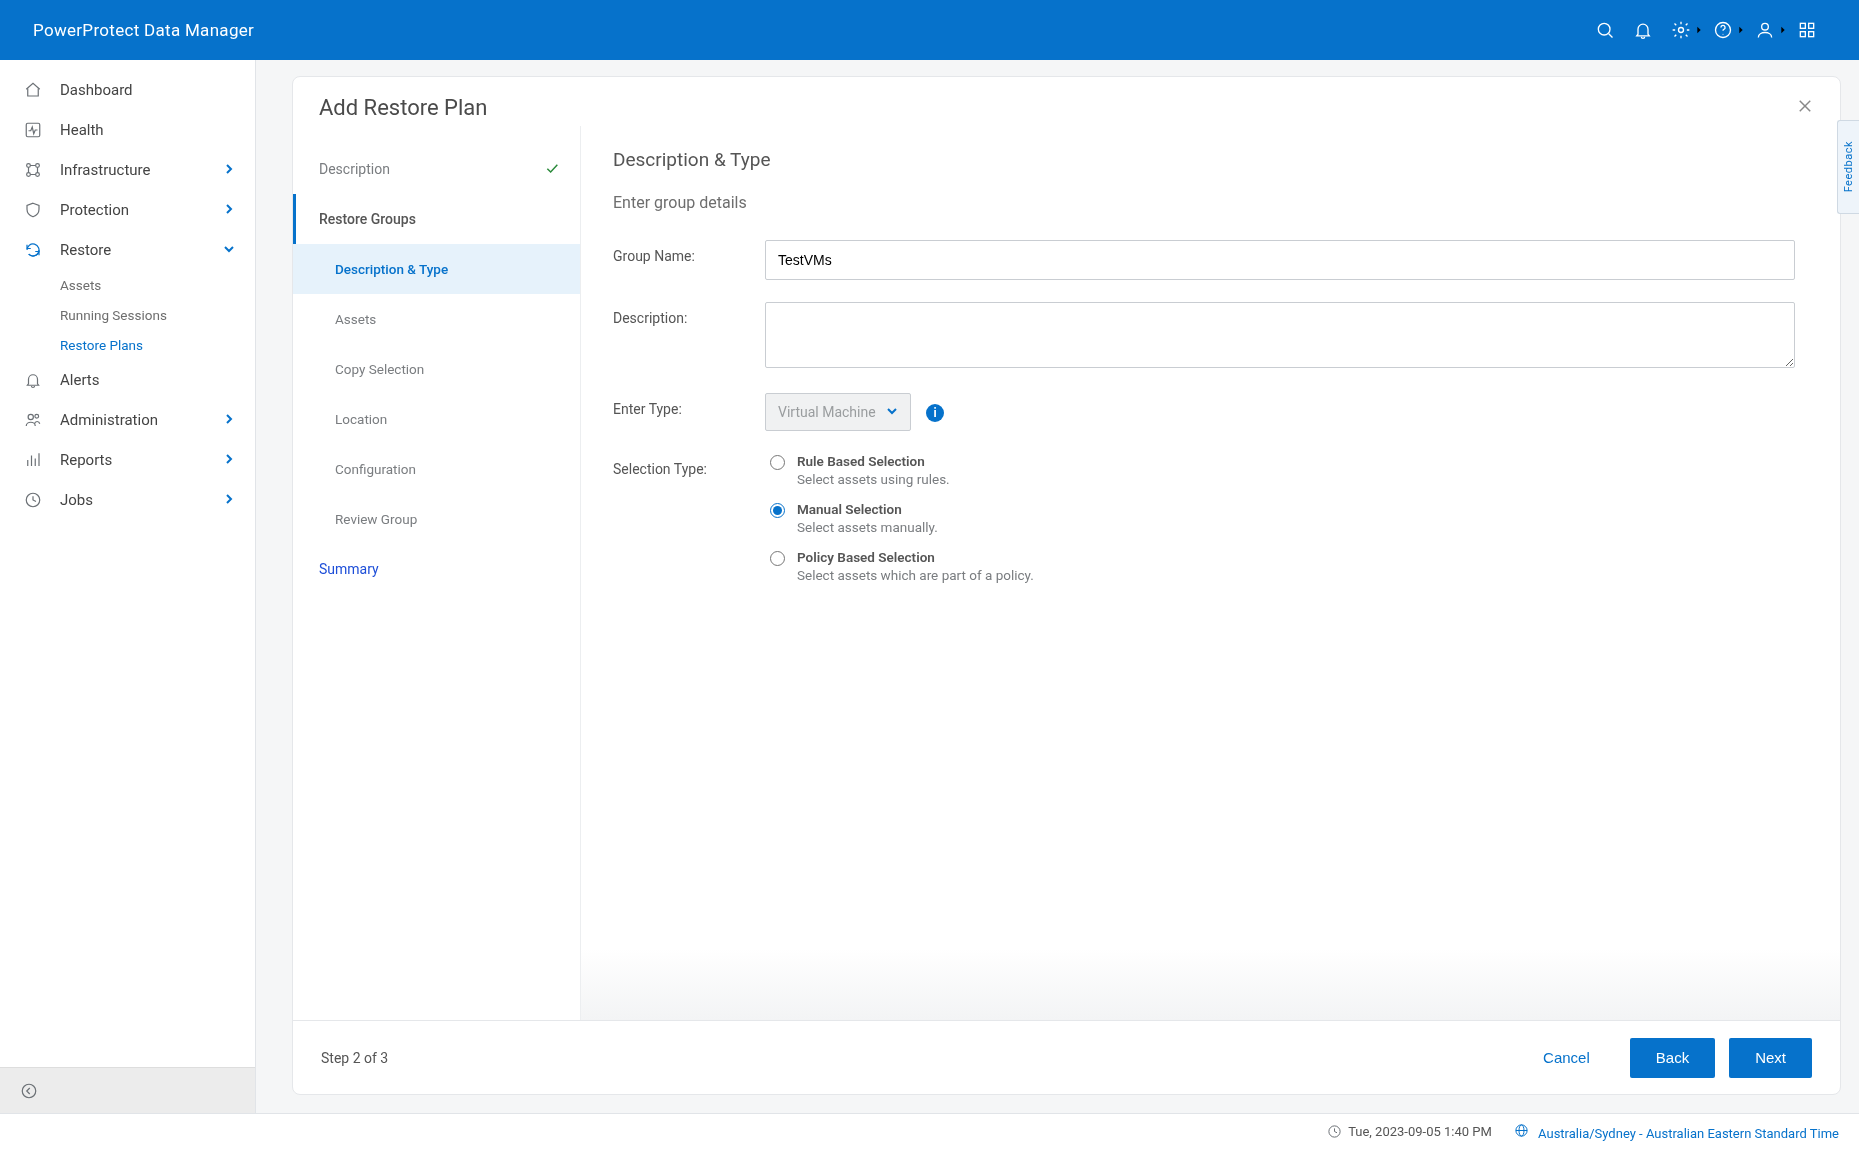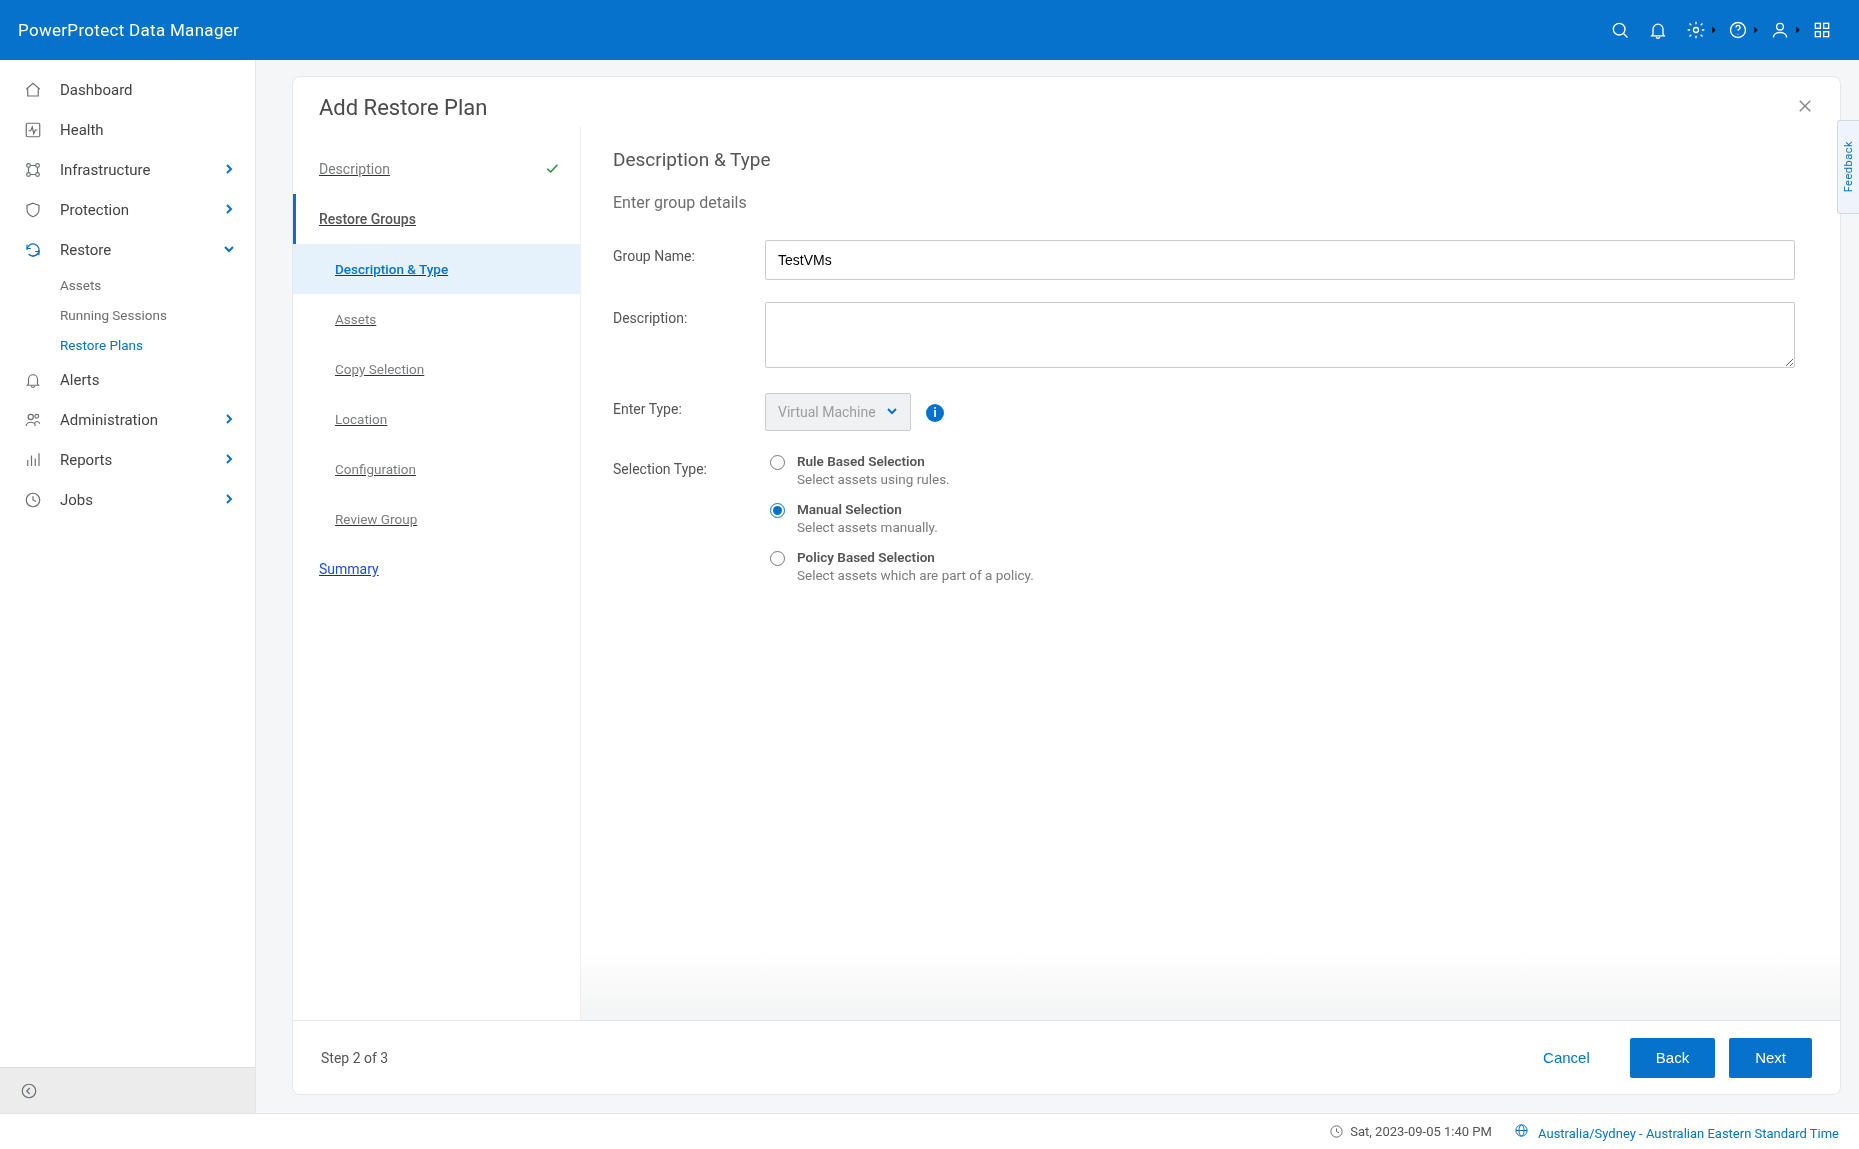--- a/index.html
+++ b/index.html
@@ -7,7 +7,7 @@
   body { width:1859px; height:1149px; transform-origin:0 0; overflow:hidden; }
 
   
-  .app-header{height:60px;background:#0672CB;color:#fff;display:flex;align-items:center;padding:0 18px;justify-content:center;}
+  .app-header{height:60px;background:#0672CB;color:#fff;display:flex;align-items:center;padding:0 33px;justify-content:center;}
   .app-header .title{font-size:17px;font-weight:400;letter-spacing:.3px;}
   .app-header .spacer{flex:1;}
   .app-header .hicon{width:38px;height:38px;display:flex;align-items:center;justify-content:center;cursor:pointer;}

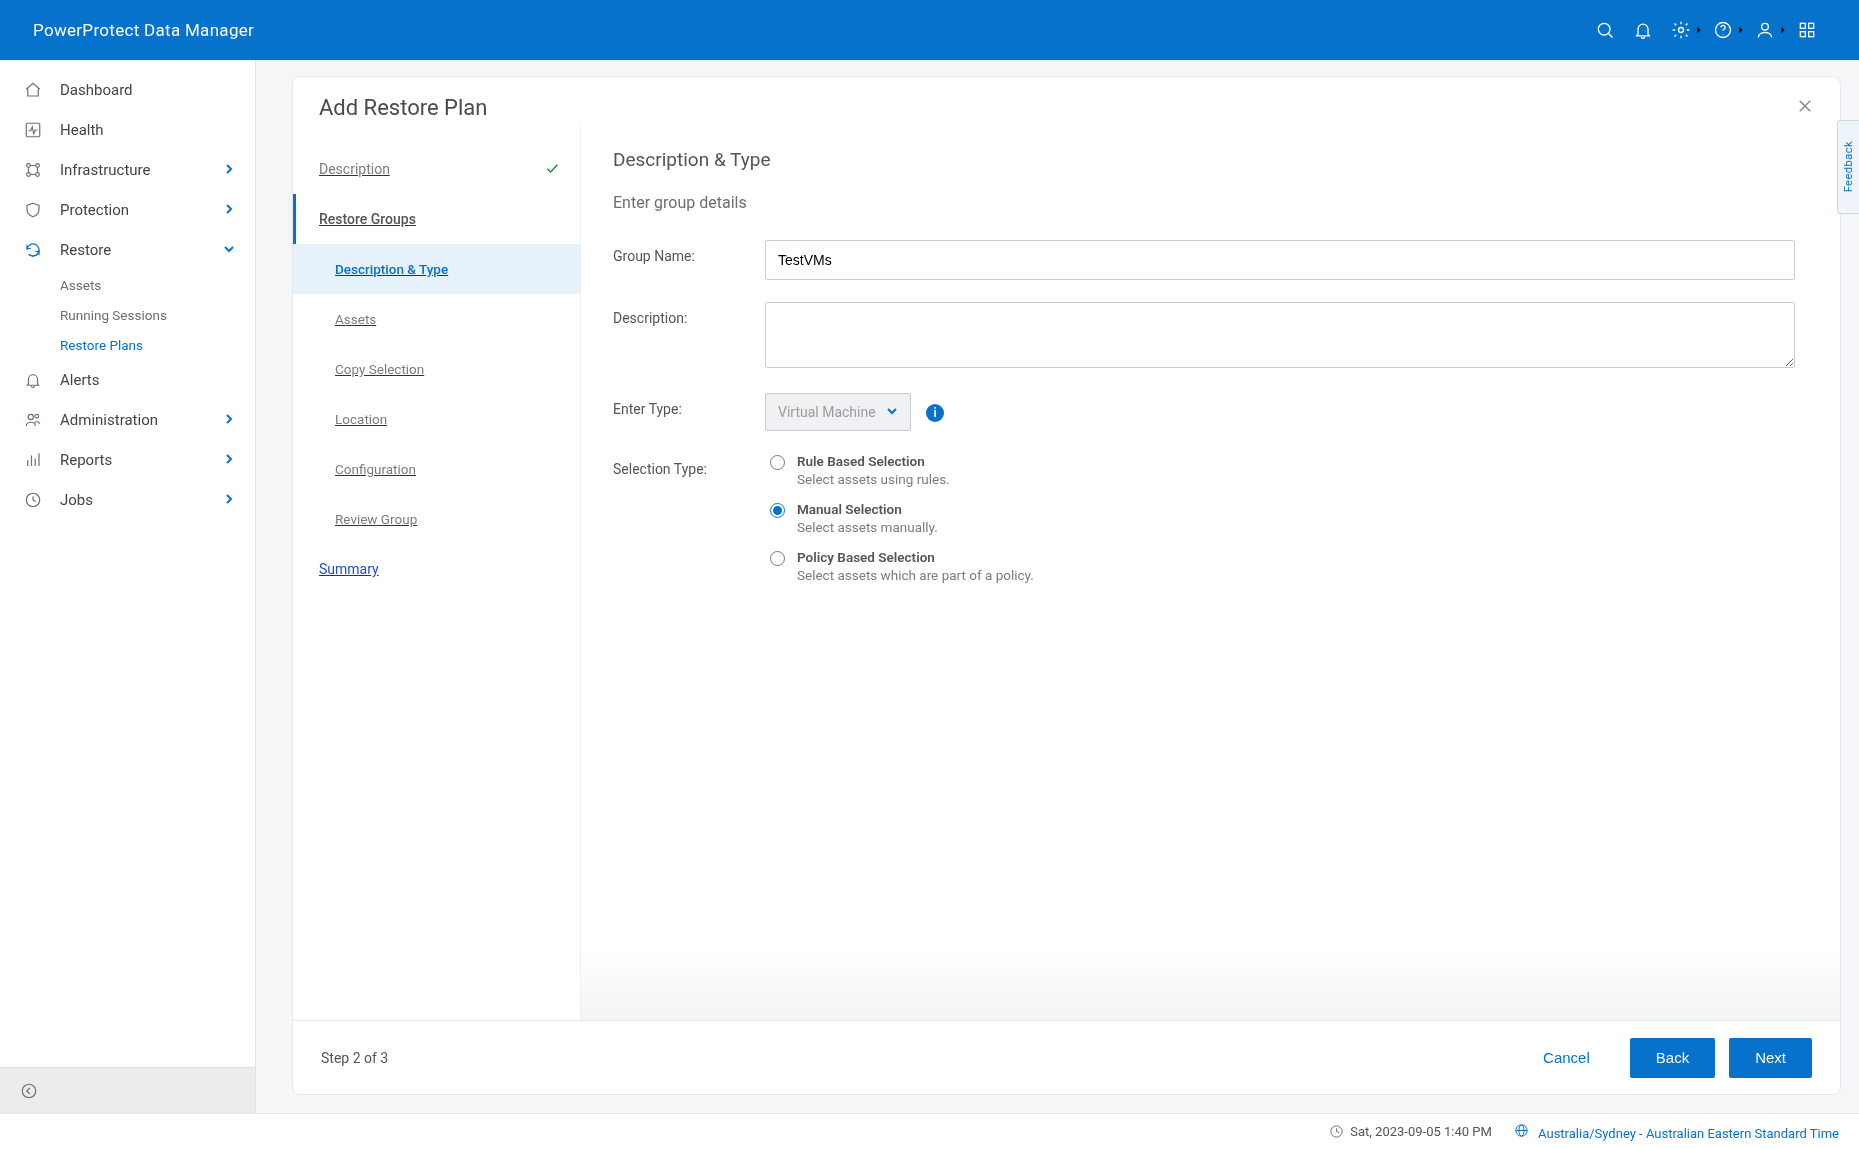--- a/index.html
+++ b/index.html
@@ -41,7 +41,7 @@
   .panel-header .close svg{width:18px;height:18px;stroke:#888;stroke-width:2;fill:none;}
 
   .panel-body{flex:1;display:flex;overflow:hidden;}
-  .wizard-nav{width:288px;border-right:1px solid #eceef0;padding-top:18px;text-decoration:underline;}
+  .wizard-nav{width:288px;border-right:1px solid #eceef0;padding-top:18px;}
   .wstep{display:flex;align-items:center;height:50px;padding:0 20px 0 26px;color:#1d4ed8;font-size:14px;cursor:pointer;}
   .wstep.done{color:#7a7d80;}
   .wstep .chk{margin-left:auto;}

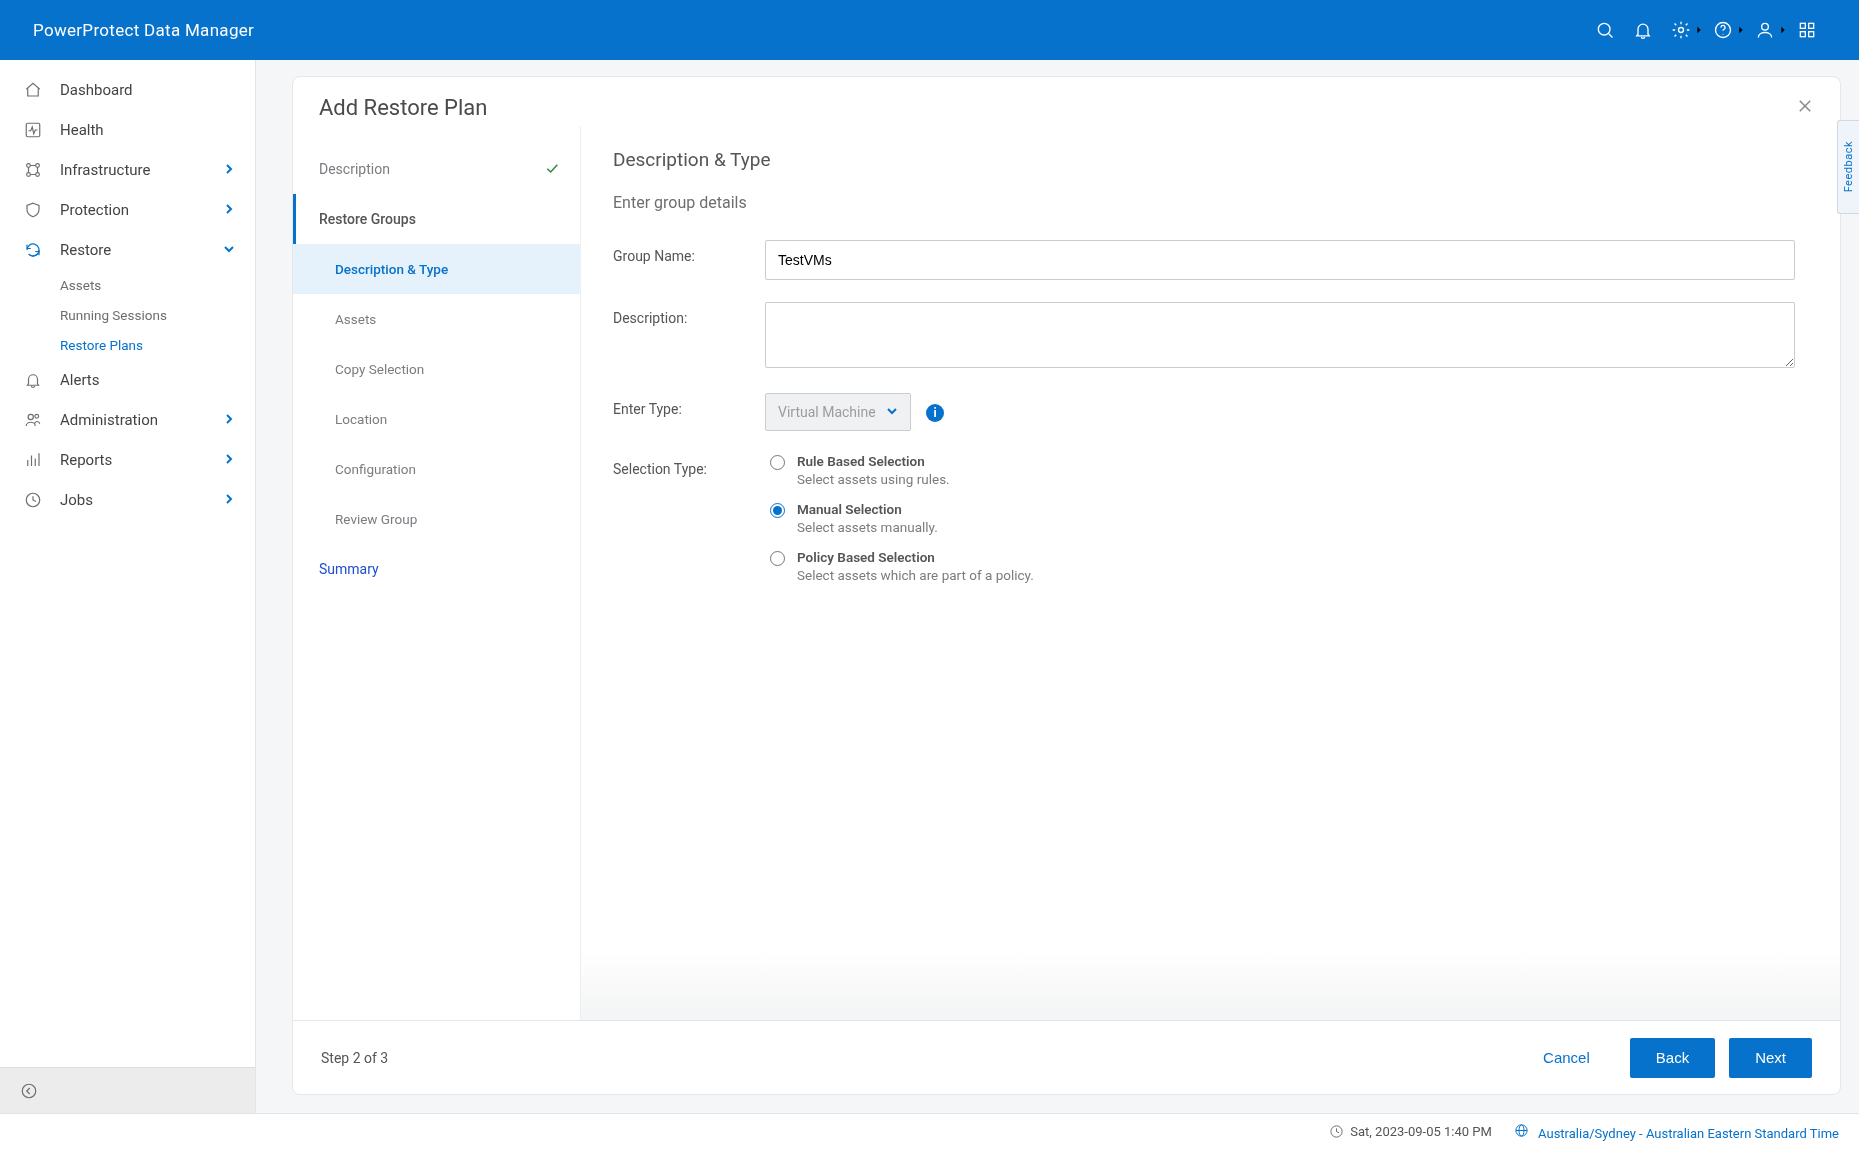--- a/index.html
+++ b/index.html
@@ -389,7 +389,7 @@
         <polyline points="12,7 12,12 16,14"></polyline>
       </svg>
     </span>
-  <span>Sat, 2023-09-05 1:40 PM</span>
+  <span>Tue, 2023-09-05 1:40 PM</span>
   <span class="tz">
     <span class="sicon">
         <svg viewBox="0 0 24 24">

